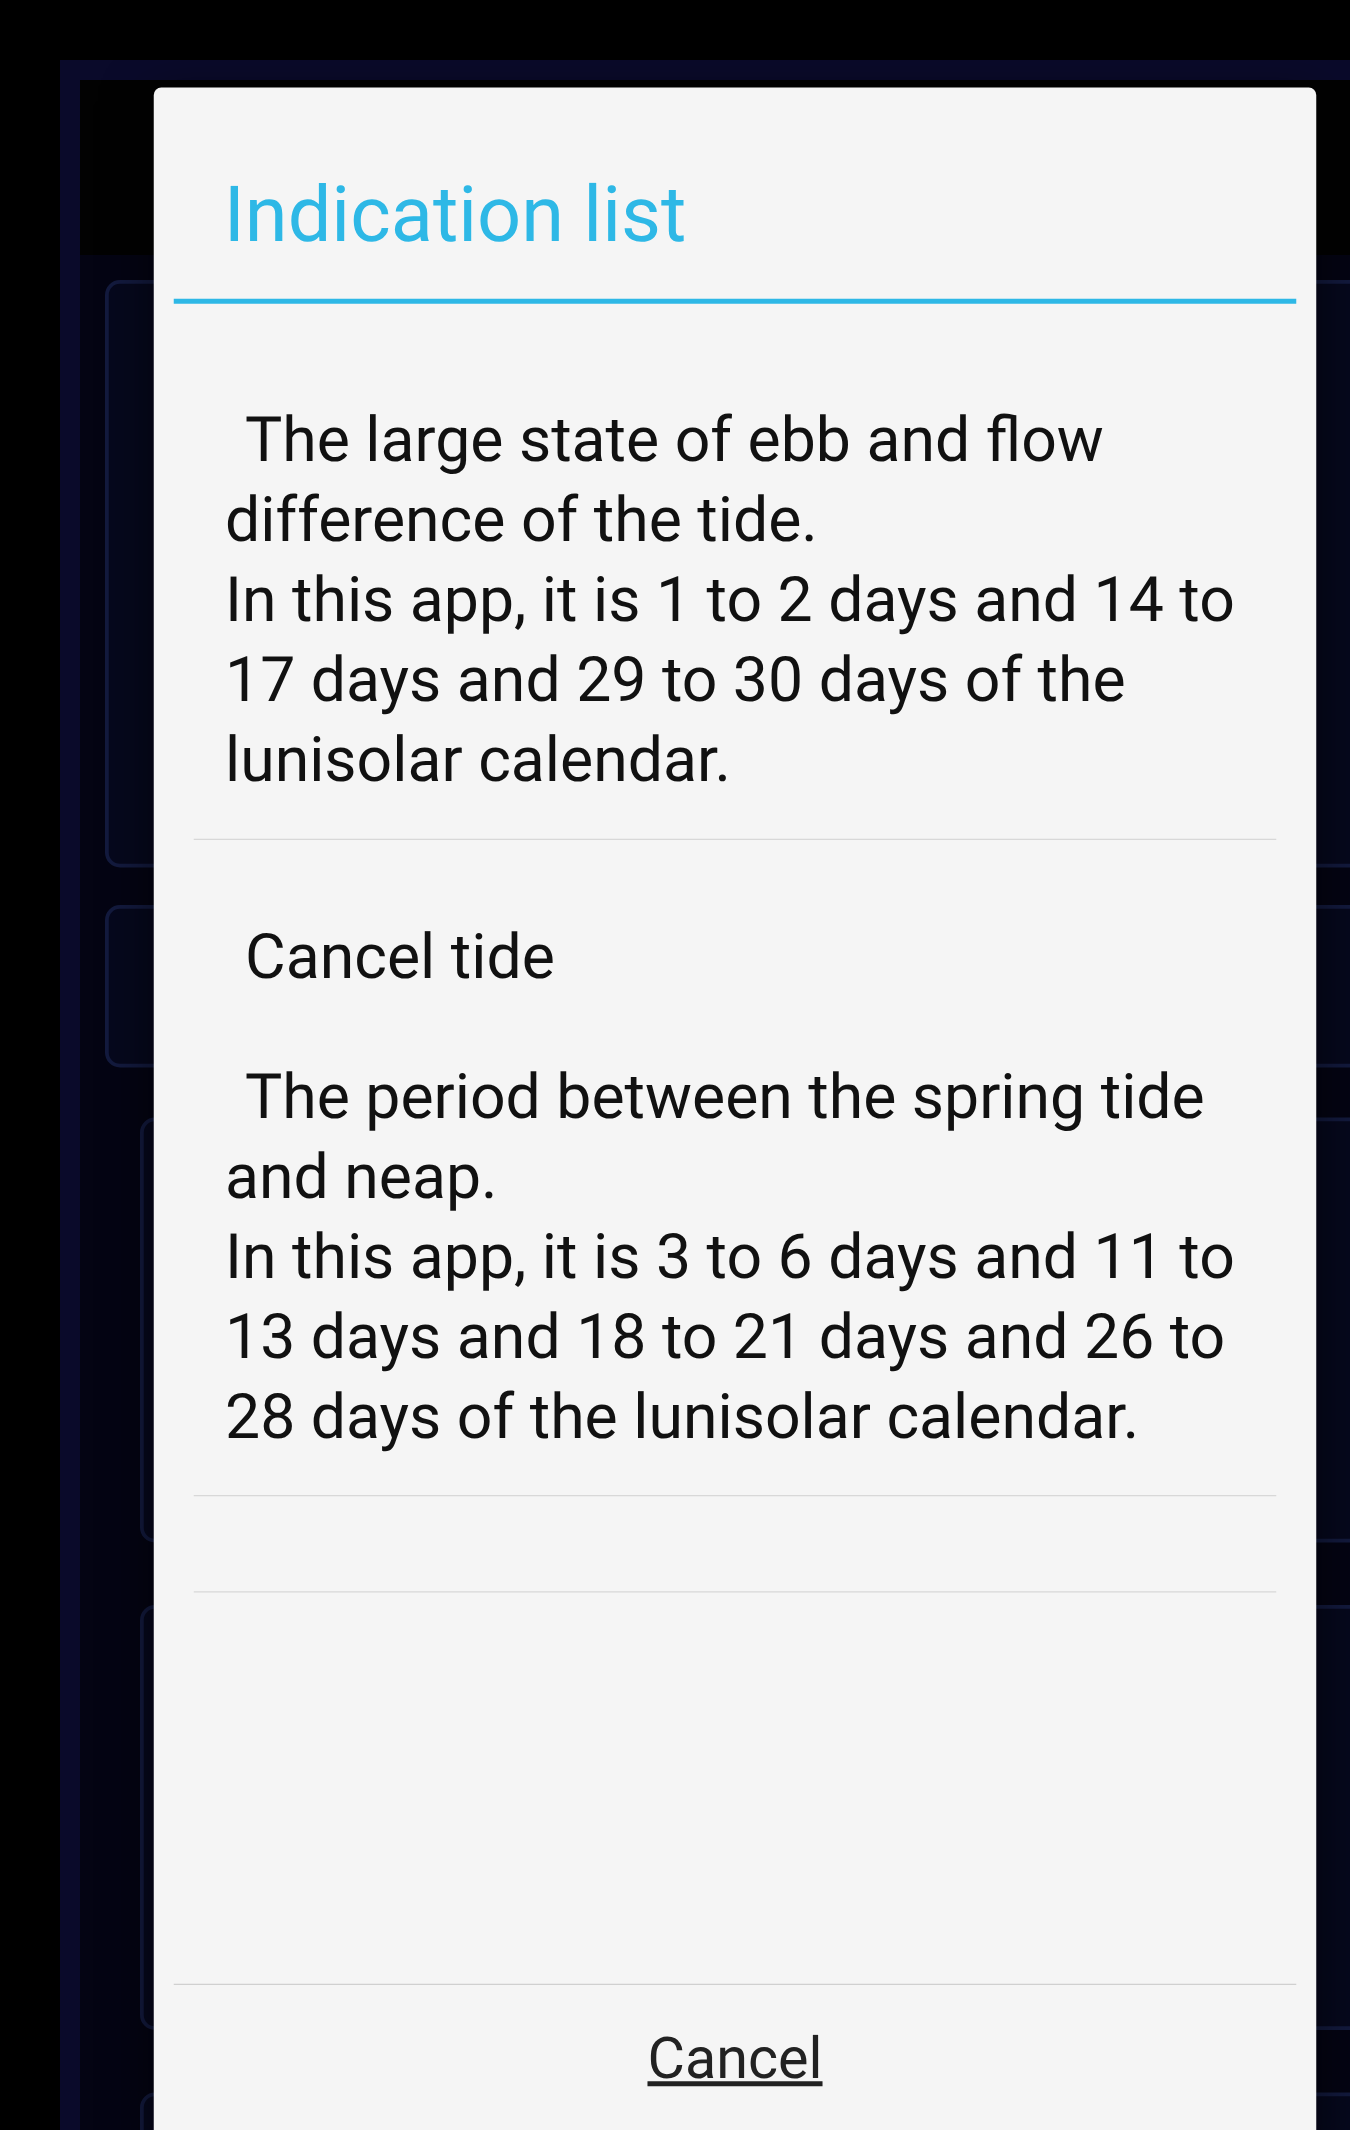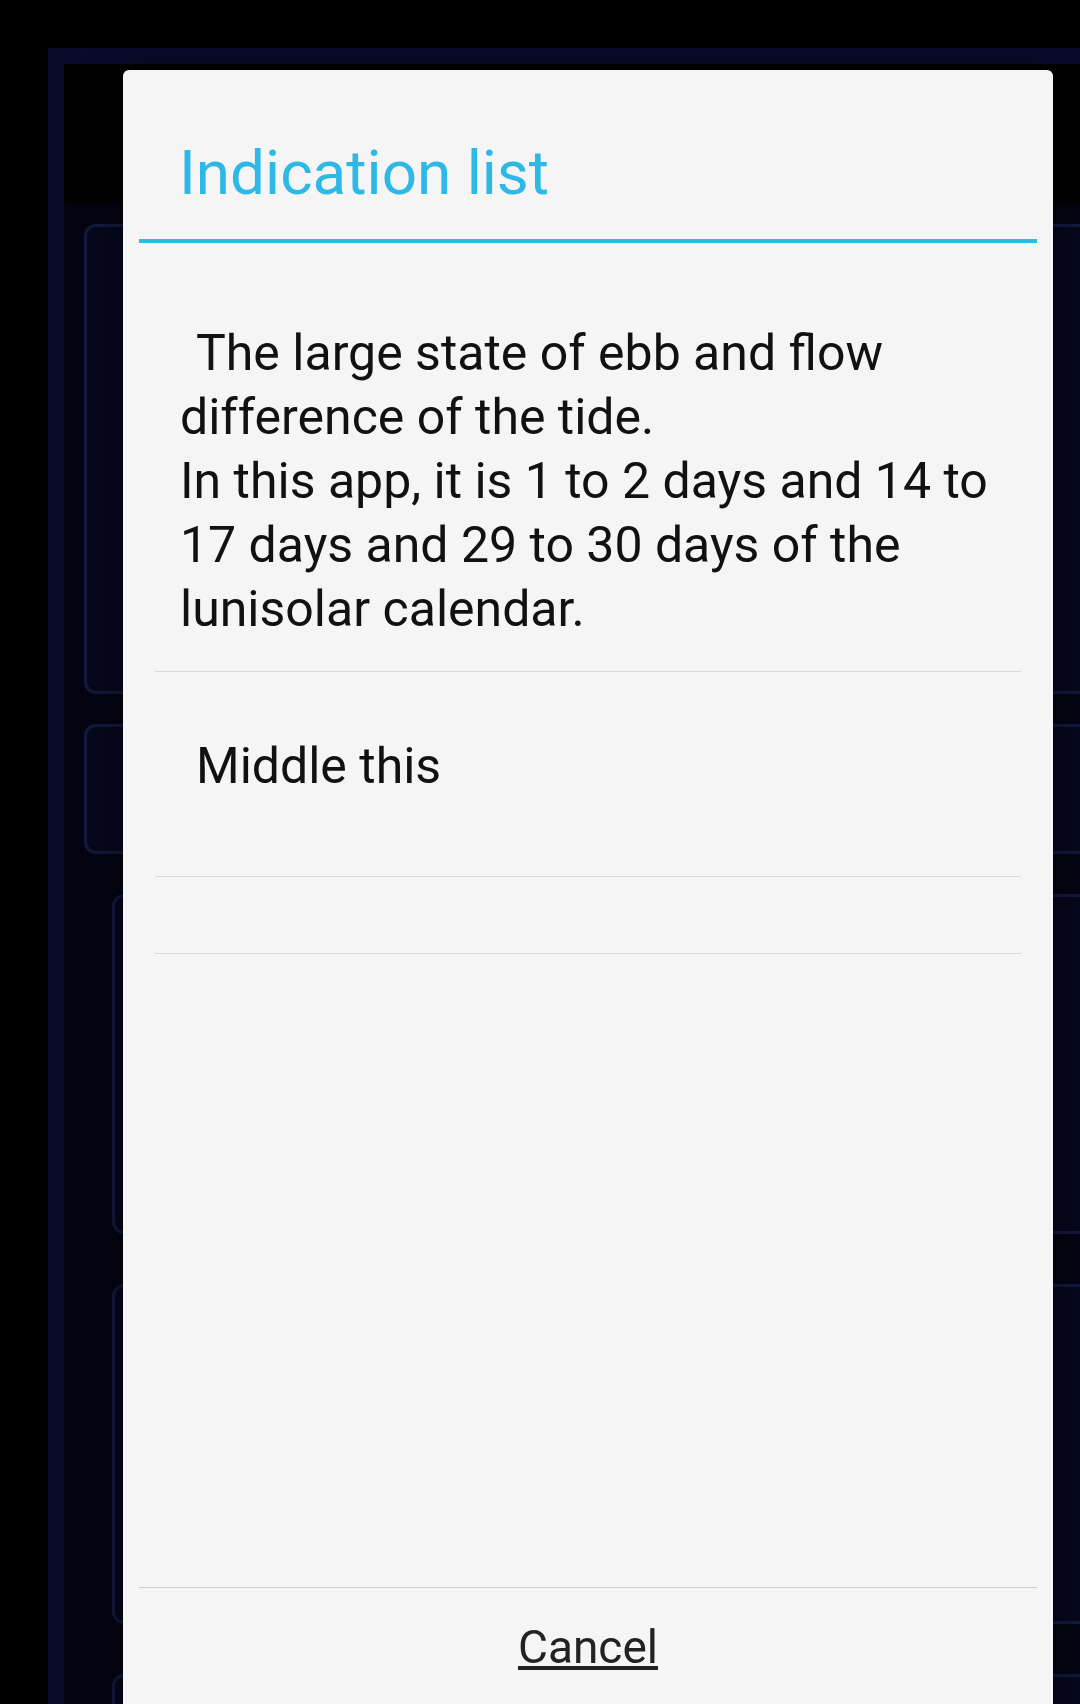--- a/index.html
+++ b/index.html
@@ -97,7 +97,7 @@
     </div>
 
     <div class="list-item">
-      <span class="item-title">Middle this</span>
+      <span class="item-title">Cancel tide</span>
     </div>
 
     <div class="list-item">

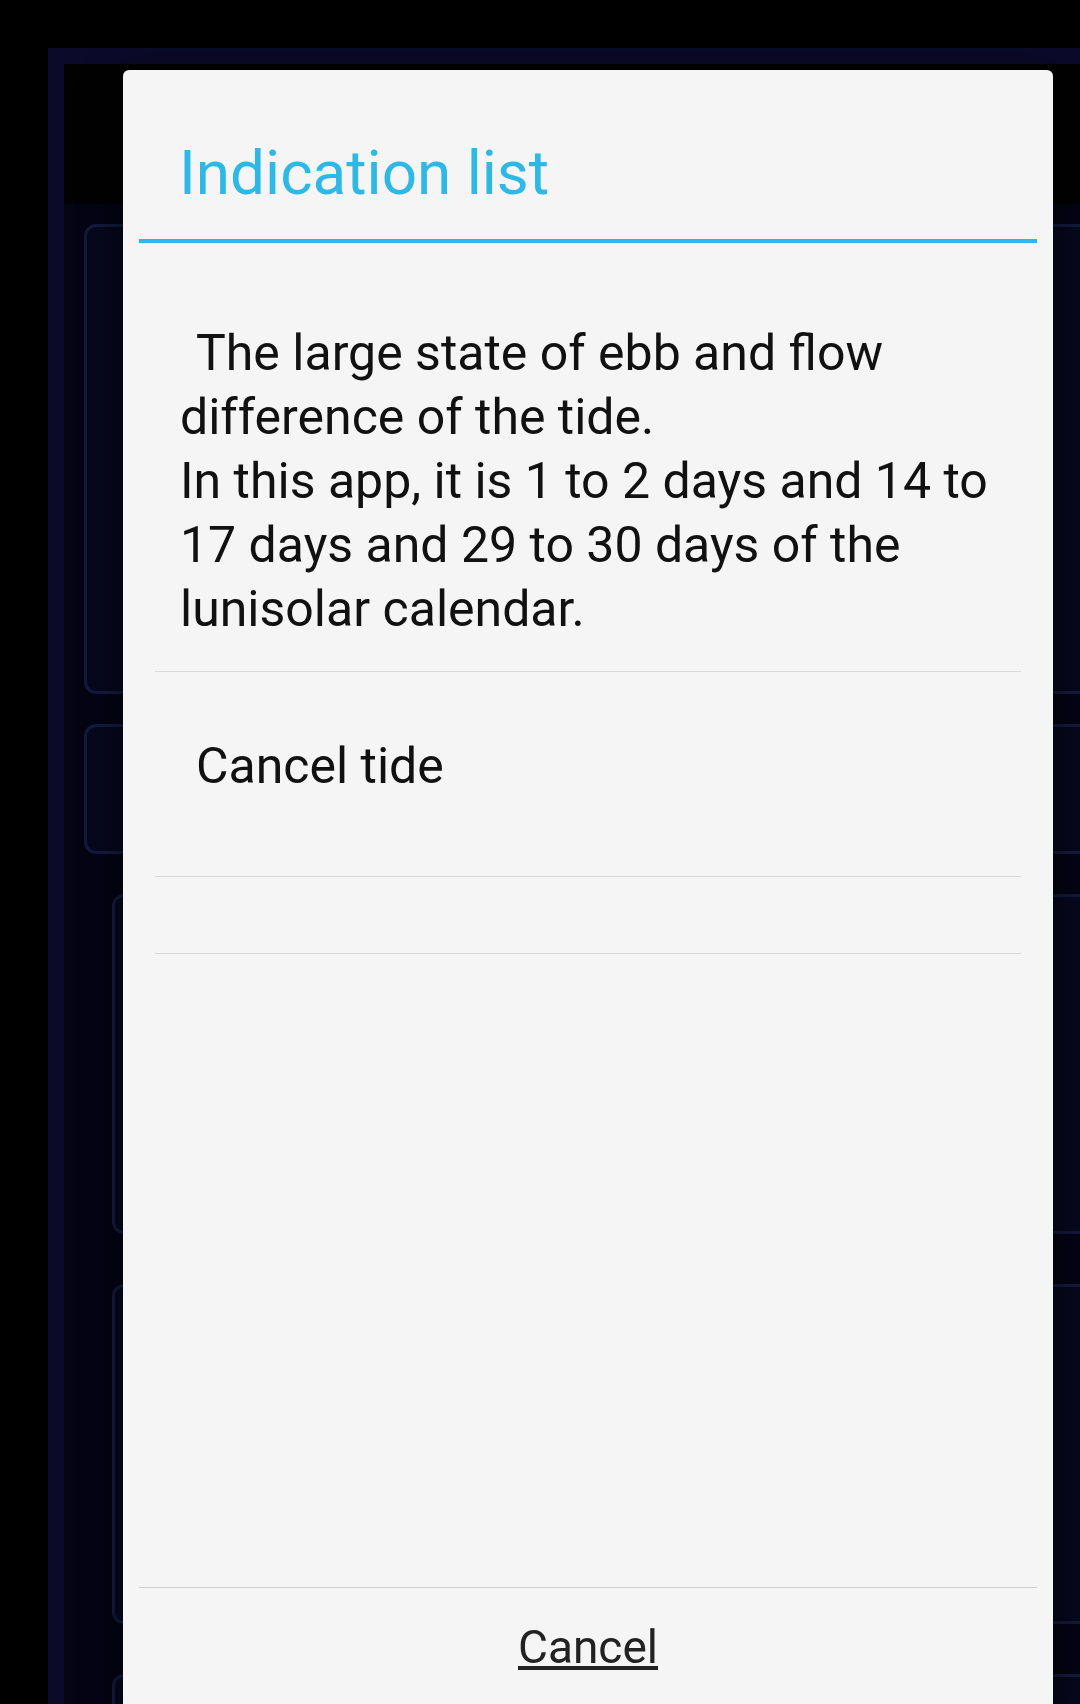--- a/index.html
+++ b/index.html
@@ -98,6 +98,7 @@
 
     <div class="list-item">
       <span class="item-title">Cancel tide</span>
+      <span>The period between the spring tide and neap.<br>In this app, it is 3 to 6 days and 11 to 13 days and 18 to 21 days and 26 to 28 days of the lunisolar calendar.</span>
     </div>
 
     <div class="list-item">

